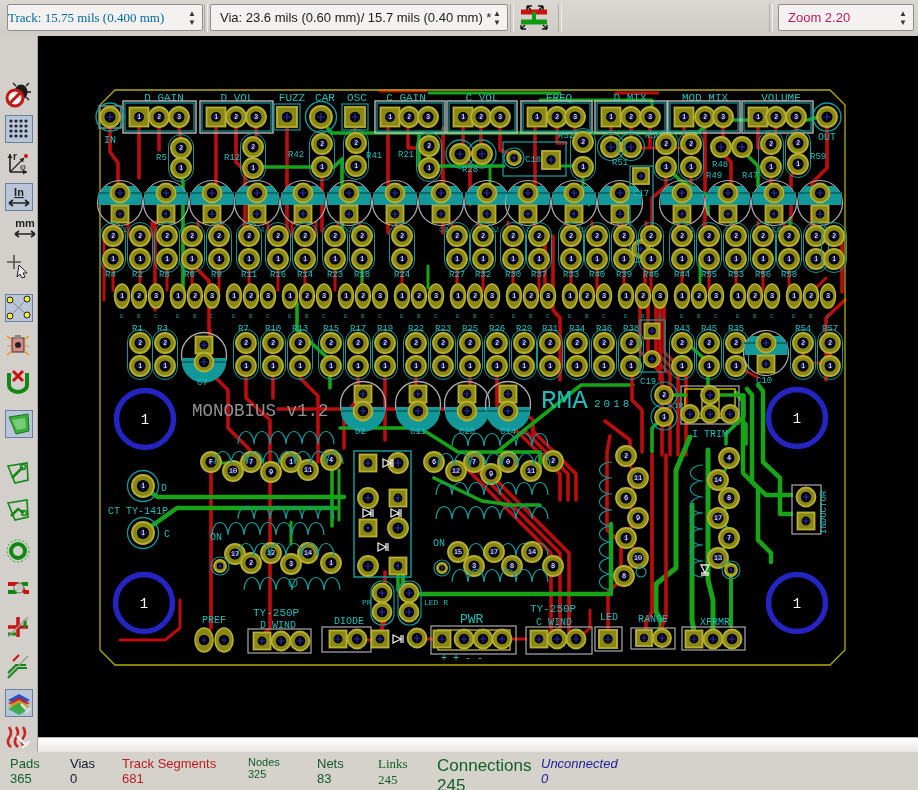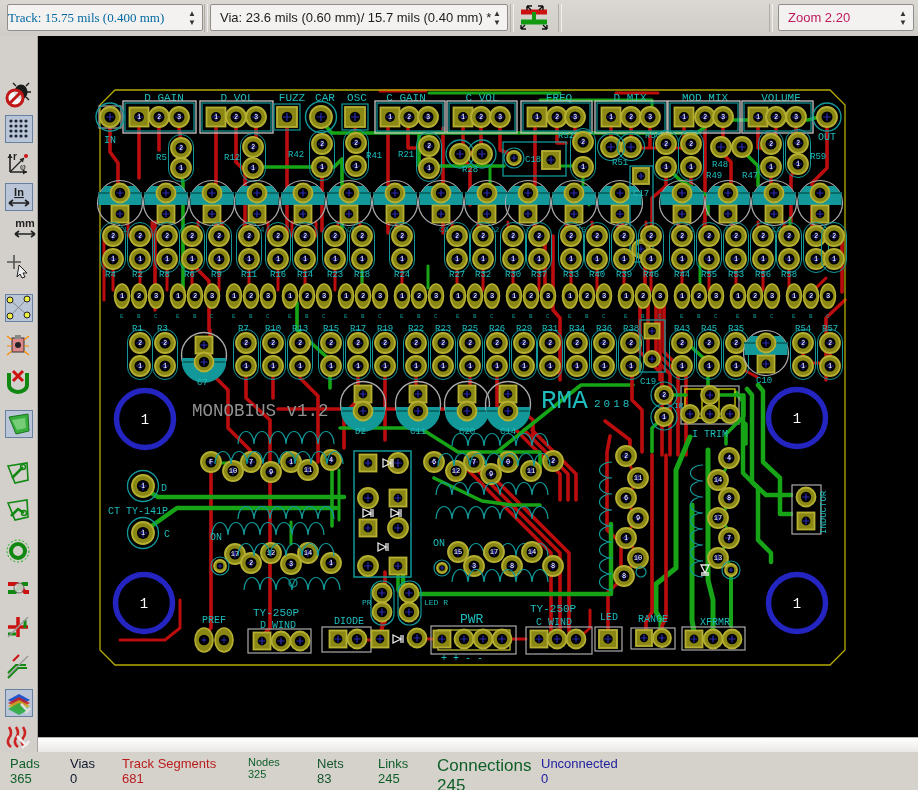--- a/index.html
+++ b/index.html
@@ -1956,7 +1956,7 @@
     <div style="position:absolute;left:122px;top:4px;color:#b91c1c;font-size:13px;">Track Segments<br>681</div>
     <div style="position:absolute;left:248px;top:4px;color:#0e5e28;font-size:11px;">Nodes<br>325</div>
     <div style="position:absolute;left:317px;top:4px;color:#14532d;font-size:13px;">Nets<br>83</div>
-    <div style="position:absolute;left:378px;top:4px;color:#0e5e28;font-size:13px;">Links<br>245</div>
+    <div style="position:absolute;left:378px;top:4px;color:#0e5e28;font-size:13px;font-family:Liberation Serif, serif;">Links<br>245</div>
     <div style="position:absolute;left:437px;top:4px;color:#0e5e28;font-size:17px;">Connections<br>245</div>
     <div style="position:absolute;left:541px;top:4px;color:#20209c;font-size:13px;">Unconnected<br>0</div>
   </div>

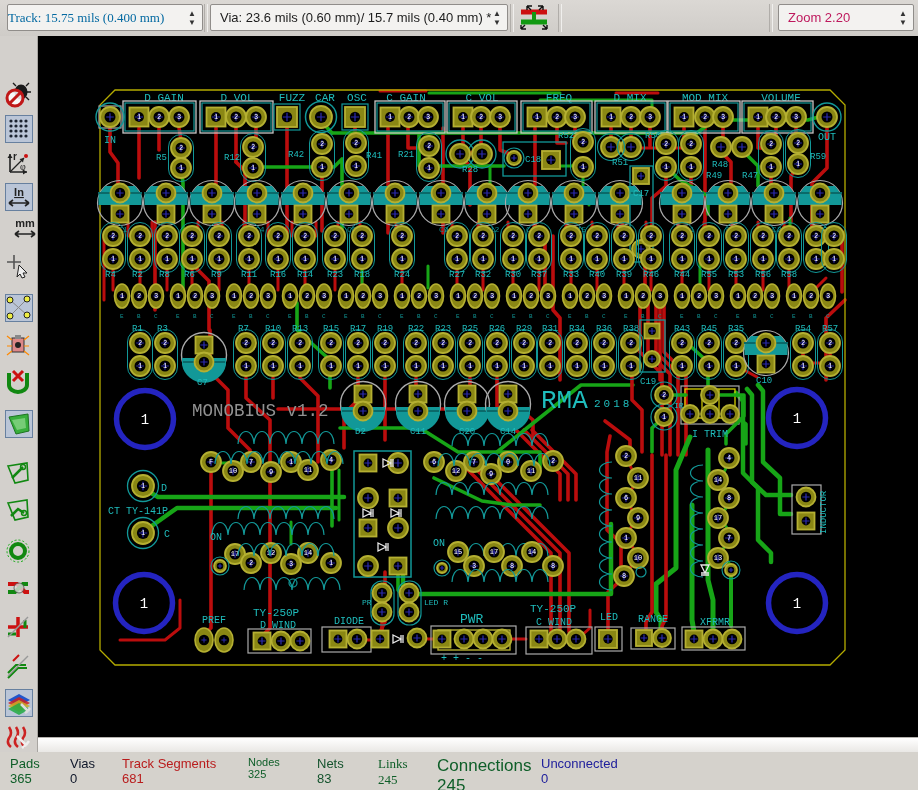--- a/index.html
+++ b/index.html
@@ -1958,6 +1958,6 @@
     <div style="position:absolute;left:317px;top:4px;color:#14532d;font-size:13px;">Nets<br>83</div>
     <div style="position:absolute;left:378px;top:4px;color:#0e5e28;font-size:13px;font-family:Liberation Serif, serif;">Links<br>245</div>
     <div style="position:absolute;left:437px;top:4px;color:#0e5e28;font-size:17px;">Connections<br>245</div>
-    <div style="position:absolute;left:541px;top:4px;color:#20209c;font-size:13px;">Unconnected<br>0</div>
+    <div style="position:absolute;left:541px;top:4px;color:#20209c;font-size:13px;font-style:italic;">Unconnected<br>0</div>
   </div>
 </body></html>

